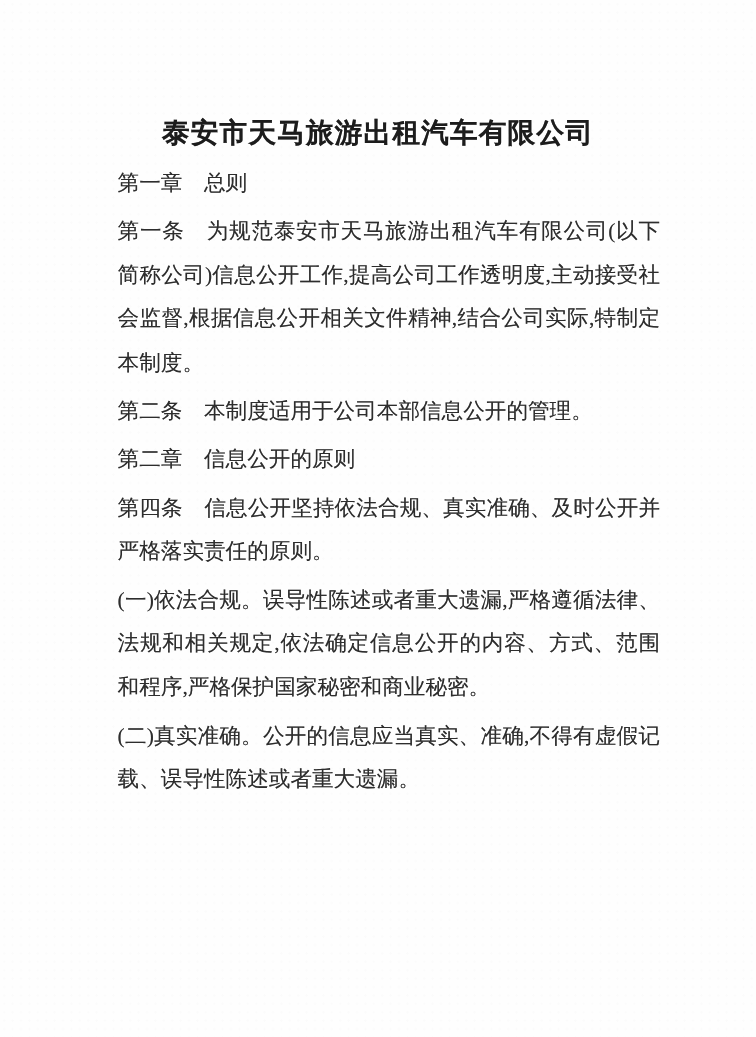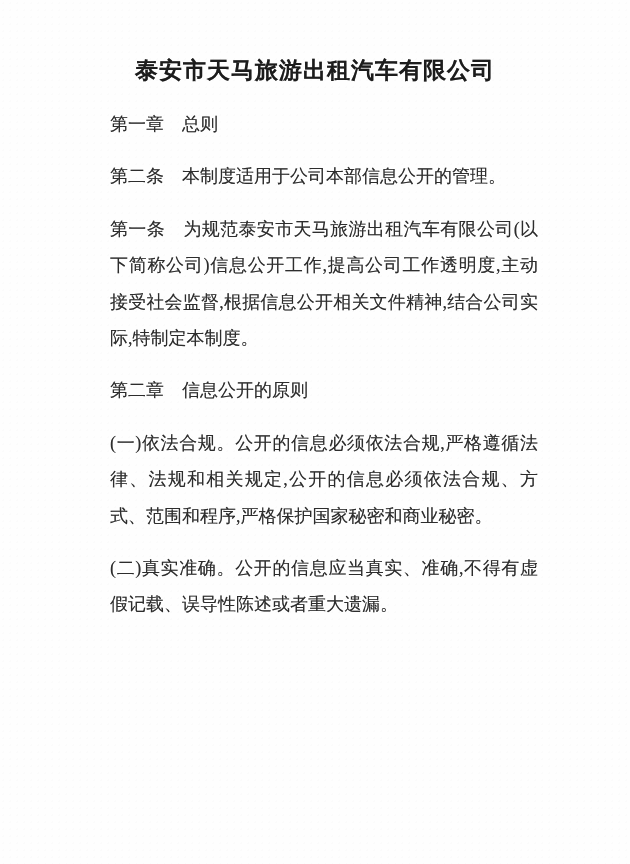--- a/index.html
+++ b/index.html
@@ -20,7 +20,7 @@
     background-size: 7px 7px;
   }
   .doc-title {
-    padding-top: 52px;
+    padding-top: 92px;
     text-align: center;
     font-weight: bold;
     font-size: 23px;

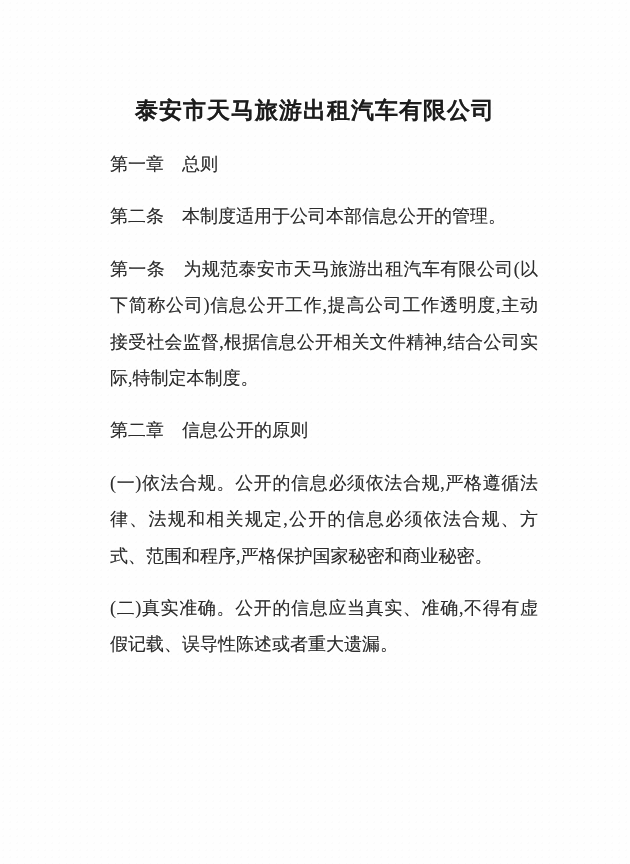--- a/index.html
+++ b/index.html
@@ -40,7 +40,7 @@
     text-shadow: 0 0 0.4px rgba(40,40,40,0.45);
   }
   .doc-body p {
-    margin: 16px;
+    margin: 4px;
     padding: 0;
     text-justify: inter-ideograph;
   }

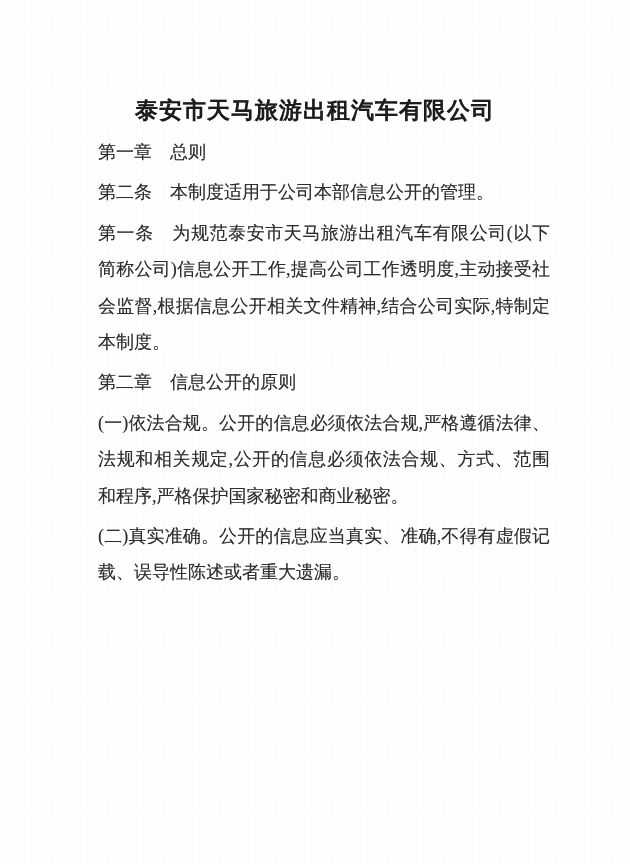--- a/index.html
+++ b/index.html
@@ -56,8 +56,8 @@
 
   <div class="doc-body">
     <p>第一章　总则</p>
+    <p>第一条　为规范泰安市天马旅游出租汽车有限公司(以下简称公司)信息公开工作,提高公司工作透明度,主动接受社会监督,根据信息公开相关文件精神,结合公司实际,特制定本制度。</p>
     <p>第二条　本制度适用于公司本部信息公开的管理。</p>
-    <p>第一条　为规范泰安市天马旅游出租汽车有限公司(以下简称公司)信息公开工作,提高公司工作透明度,主动接受社会监督,根据信息公开相关文件精神,结合公司实际,特制定本制度。</p>
     <p>第二章　信息公开的原则</p>
     <p>(一)依法合规。公开的信息必须依法合规,严格遵循法律、法规和相关规定,公开的信息必须依法合规、方式、范围和程序,严格保护国家秘密和商业秘密。</p>
     <p>(二)真实准确。公开的信息应当真实、准确,不得有虚假记载、误导性陈述或者重大遗漏。</p>

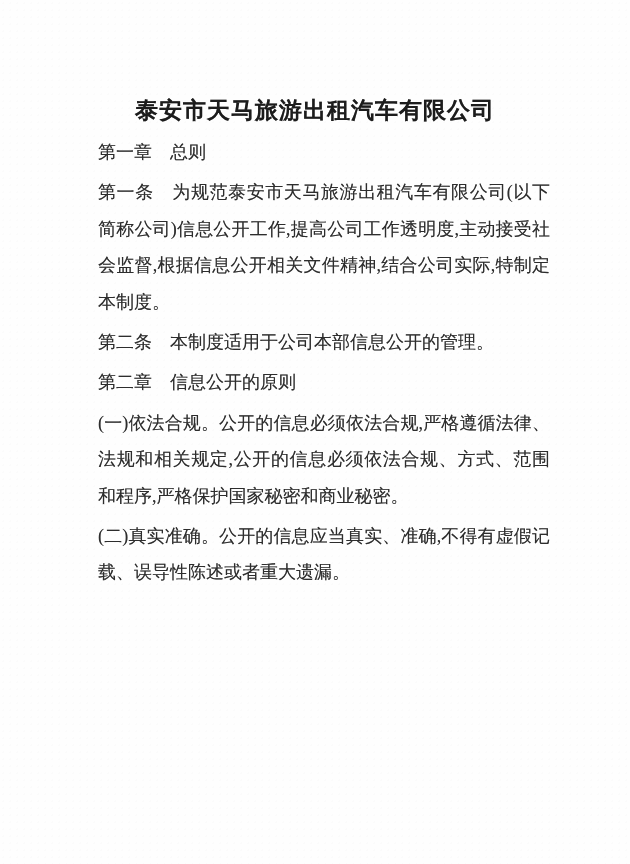--- a/index.html
+++ b/index.html
@@ -59,6 +59,7 @@
     <p>第一条　为规范泰安市天马旅游出租汽车有限公司(以下简称公司)信息公开工作,提高公司工作透明度,主动接受社会监督,根据信息公开相关文件精神,结合公司实际,特制定本制度。</p>
     <p>第二条　本制度适用于公司本部信息公开的管理。</p>
     <p>第二章　信息公开的原则</p>
+    <p>第四条　信息公开坚持依法合规、真实准确、及时公开并严格落实责任的原则。</p>
     <p>(一)依法合规。公开的信息必须依法合规,严格遵循法律、法规和相关规定,公开的信息必须依法合规、方式、范围和程序,严格保护国家秘密和商业秘密。</p>
     <p>(二)真实准确。公开的信息应当真实、准确,不得有虚假记载、误导性陈述或者重大遗漏。</p>
   </div>

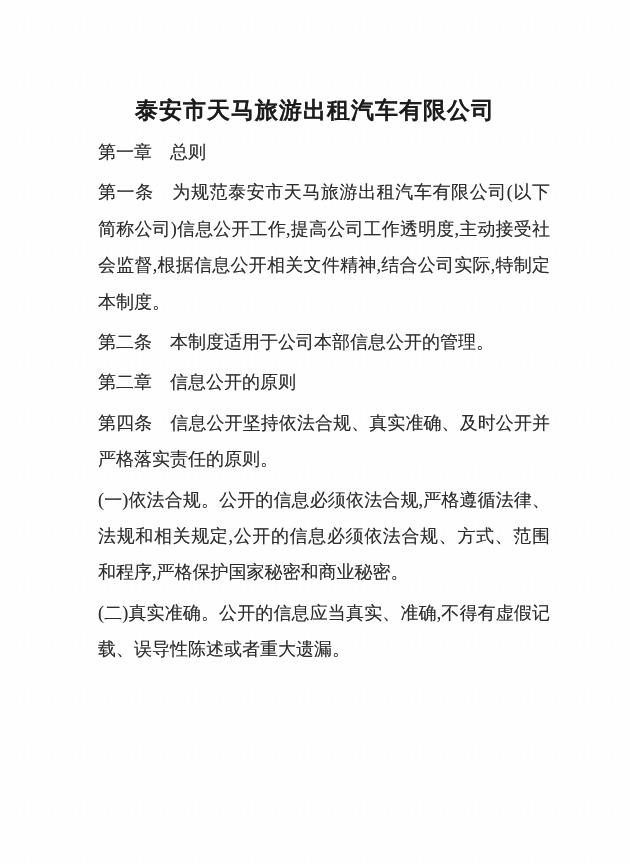--- a/index.html
+++ b/index.html
@@ -60,7 +60,7 @@
     <p>第二条　本制度适用于公司本部信息公开的管理。</p>
     <p>第二章　信息公开的原则</p>
     <p>第四条　信息公开坚持依法合规、真实准确、及时公开并严格落实责任的原则。</p>
-    <p>(一)依法合规。公开的信息必须依法合规,严格遵循法律、法规和相关规定,公开的信息必须依法合规、方式、范围和程序,严格保护国家秘密和商业秘密。</p>
+    <p>(一)依法合规。误导性陈述或者重大遗漏,严格遵循法律、法规和相关规定,依法确定信息公开的内容、方式、范围和程序,严格保护国家秘密和商业秘密。</p>
     <p>(二)真实准确。公开的信息应当真实、准确,不得有虚假记载、误导性陈述或者重大遗漏。</p>
   </div>
 

